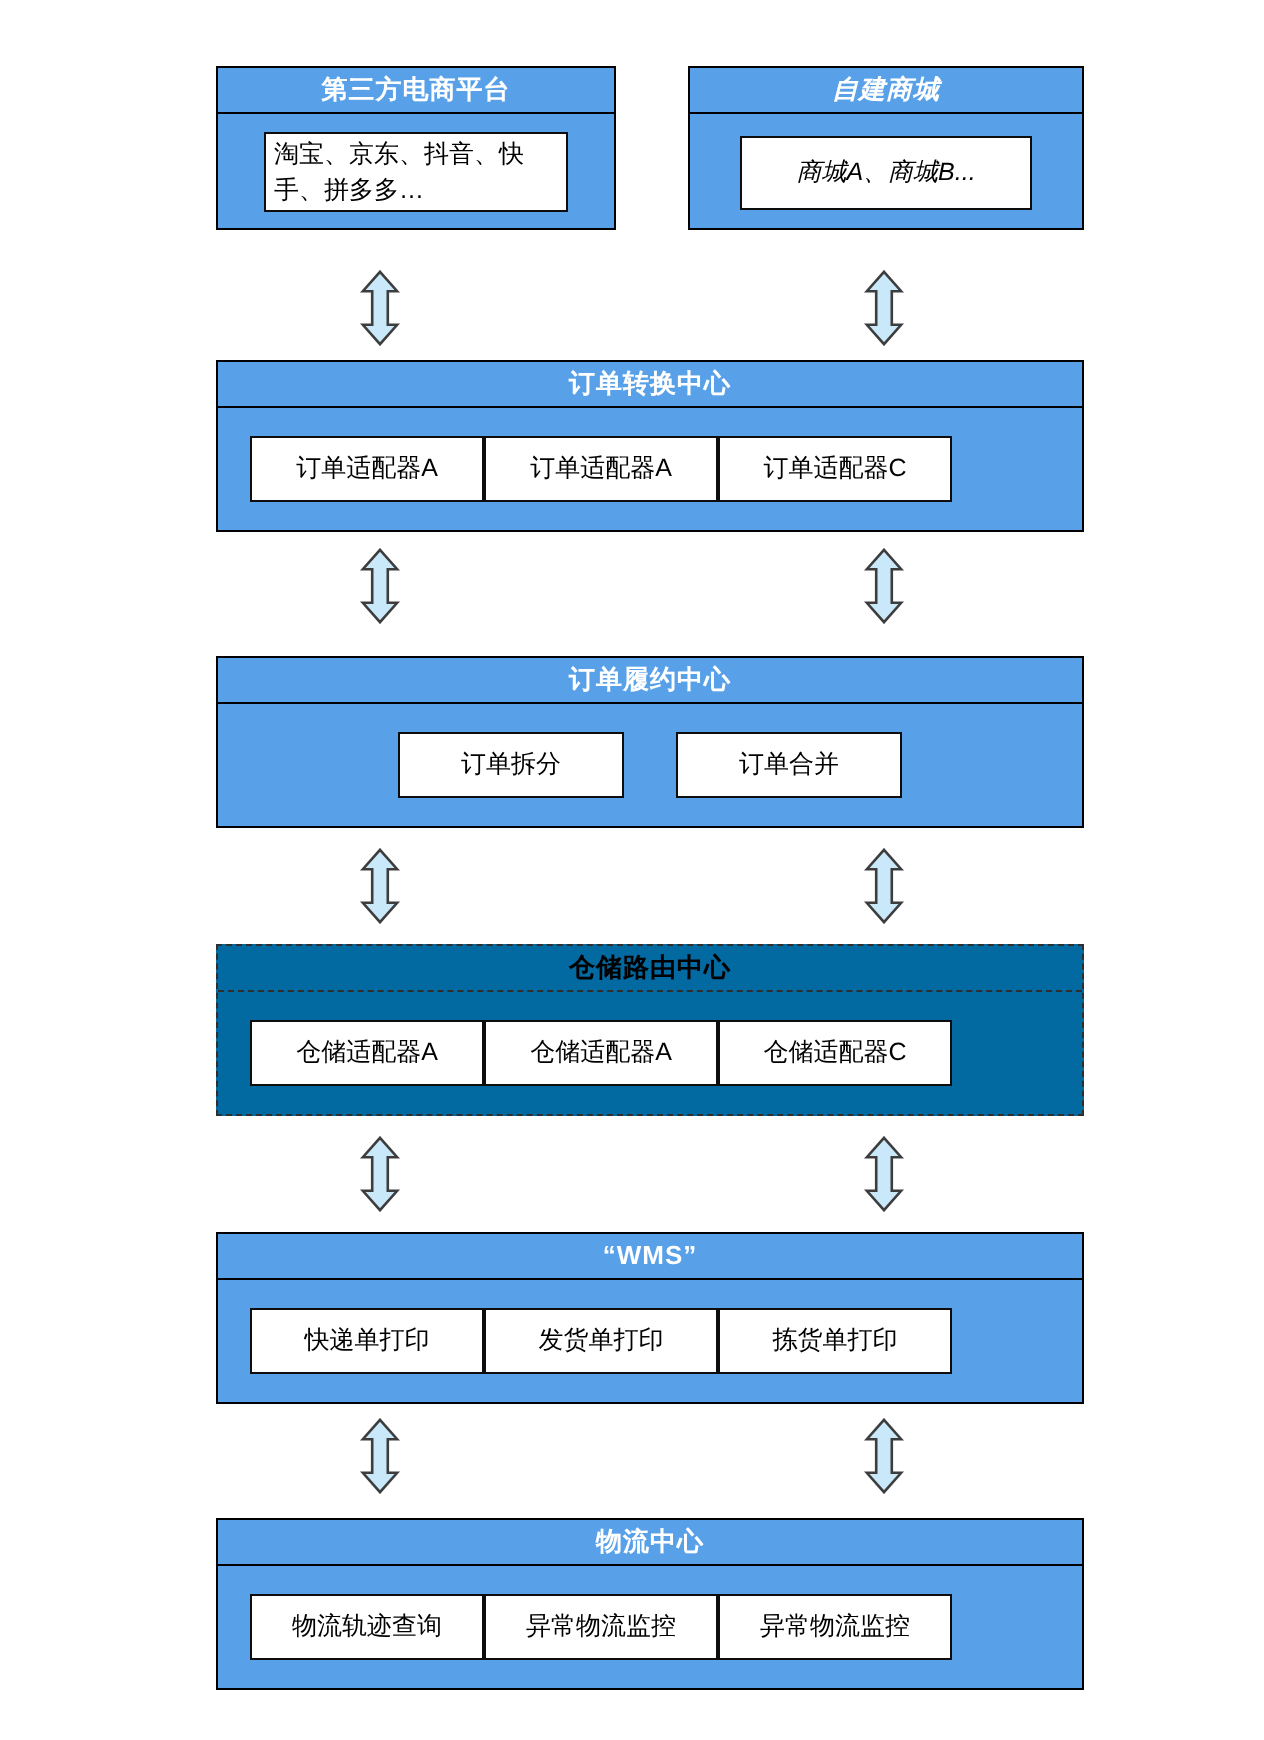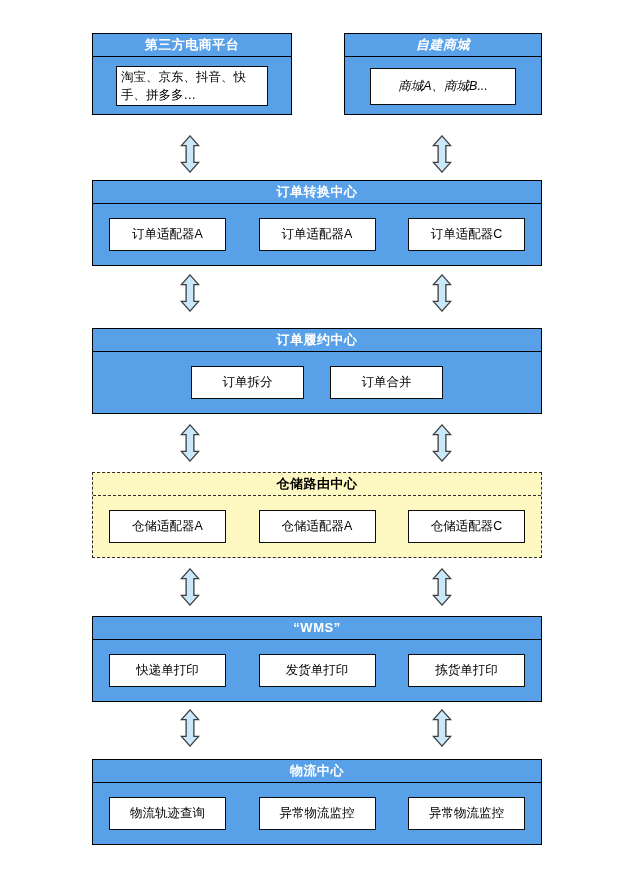--- a/index.html
+++ b/index.html
@@ -10,7 +10,7 @@
   }
   .content{width:450px;margin:33px 0 0 92px;}
   
-  .panel{border:1.6px solid #000;box-sizing:border-box;background:#58A0E8;}
+  .panel{border:1.6px solid #000;box-sizing:border-box;background:#58A0E8;margin-left:16px;}
   .panel-title{
     height:22px;line-height:22px;text-align:center;
     font-weight:bold;font-size:13px;color:#ffffff;

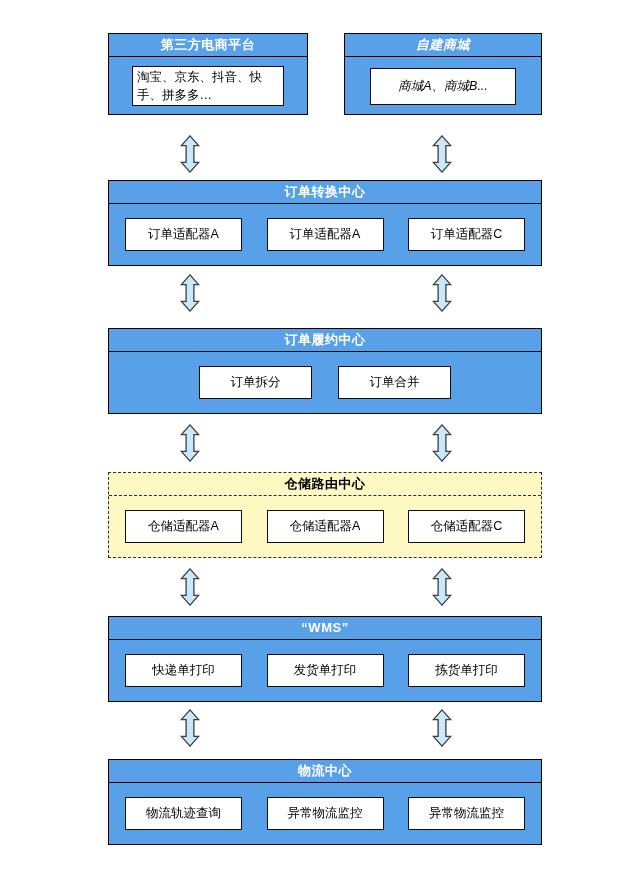--- a/index.html
+++ b/index.html
@@ -19,7 +19,7 @@
   .panel.dashed{background:#fef9c3;border:1.6px dashed #2e2e2e;}
   .panel.dashed .panel-title{color:#000;border-bottom:1.6px dashed #2e2e2e;}
   .panel-body{display:flex;align-items:center;box-sizing:border-box;}
-  .pb3{justify-content:space-between;padding:0 16px;height:61px;}
+  .pb3{justify-content:flex-start;padding:0 16px;height:61px;}
   .pb2{justify-content:center;gap:26px;height:61px;}
   .pb1{justify-content:center;height:58px;}
   .white-box{

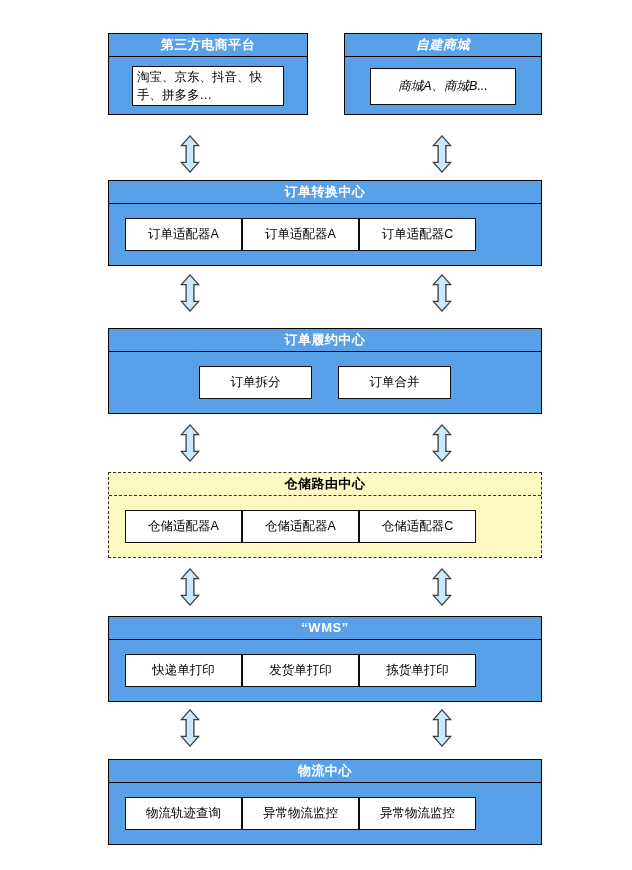--- a/index.html
+++ b/index.html
@@ -16,7 +16,7 @@
     font-weight:bold;font-size:13px;color:#ffffff;
     border-bottom:1.6px solid #000;letter-spacing:.5px;
   }
-  .panel.dashed{background:#fef9c3;border:1.6px dashed #2e2e2e;}
+  .panel.dashed{background:#0369a1;border:1.6px dashed #2e2e2e;}
   .panel.dashed .panel-title{color:#000;border-bottom:1.6px dashed #2e2e2e;}
   .panel-body{display:flex;align-items:center;box-sizing:border-box;}
   .pb3{justify-content:flex-start;padding:0 16px;height:61px;}

